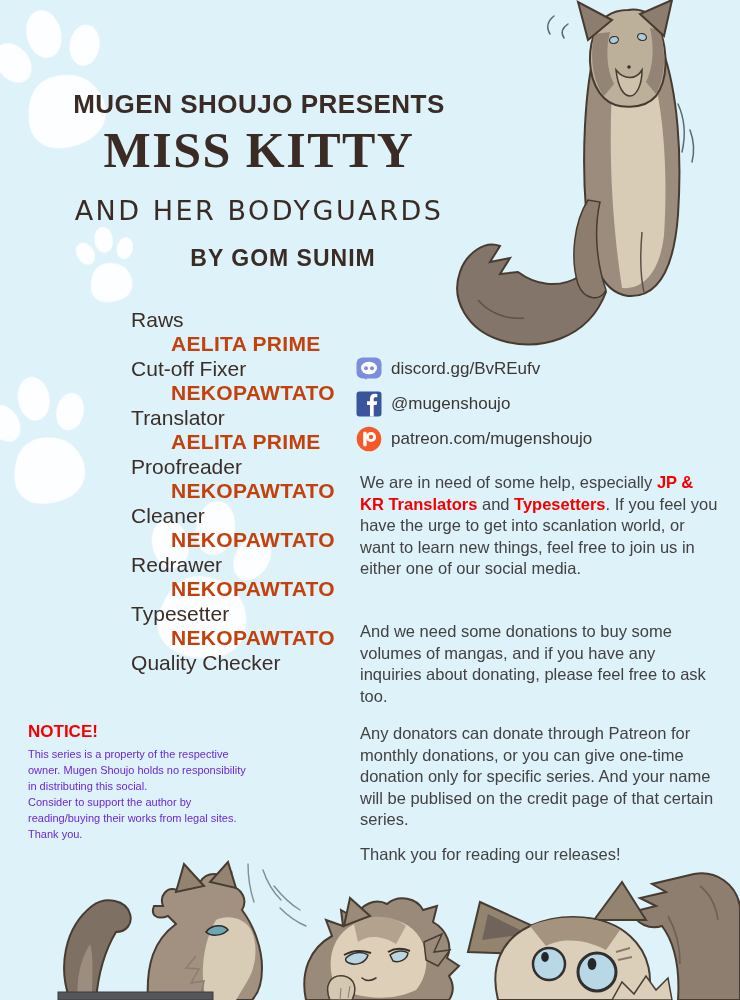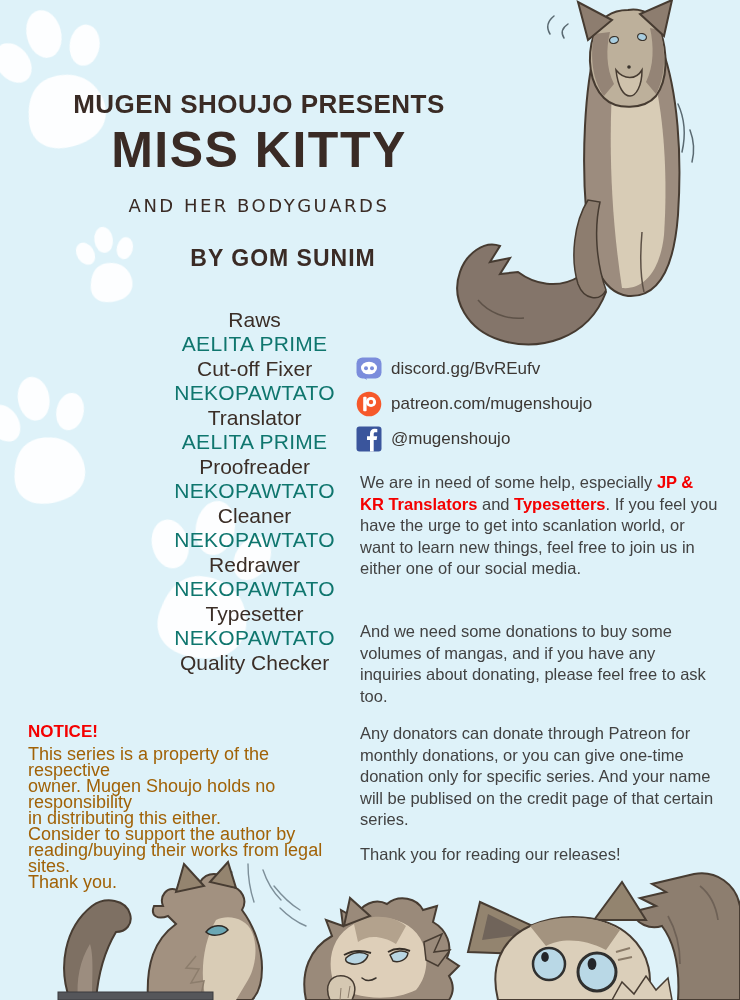--- a/index.html
+++ b/index.html
@@ -15,7 +15,7 @@
   .hdr { left:0; top:0; width:518px; text-align:center; color:#3a2b25; }
   .presents { top:89px; font-size:26px; font-weight:bold; letter-spacing:0.5px; }
   .title   { top:121px; font-size:50px; font-weight:bold; letter-spacing:1.5px;
-             font-family:Liberation Sans, sans-serif; }
+             font-family:Liberation Serif, serif; }
   .subtitle{ top:195px; font-size:18px; letter-spacing:2.5px;
              font-family:"DejaVu Sans", sans-serif; }
   .author  { top:245px; font-size:23px; font-weight:bold; letter-spacing:1px;padding-left:24px; }

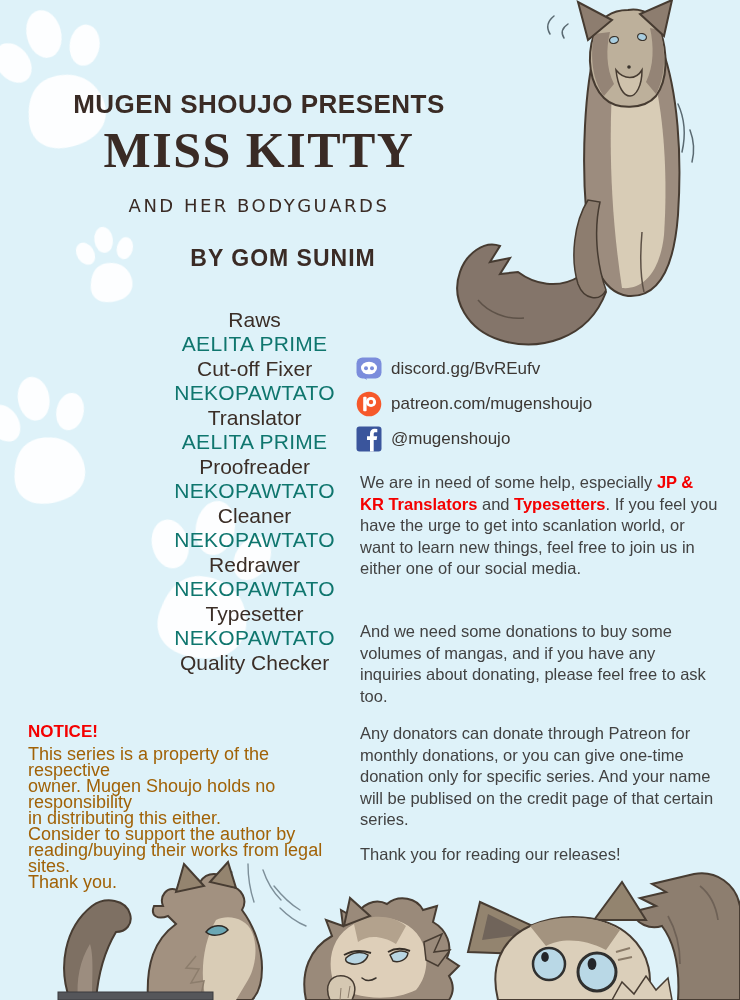--- a/index.html
+++ b/index.html
@@ -16,7 +16,7 @@
   .presents { top:89px; font-size:26px; font-weight:bold; letter-spacing:0.5px; }
   .title   { top:121px; font-size:50px; font-weight:bold; letter-spacing:1.5px;
              font-family:Liberation Serif, serif; }
-  .subtitle{ top:195px; font-size:18px; letter-spacing:2.5px;
+  .subtitle{ top:195px; font-size:27px; letter-spacing:2.5px;
              font-family:"DejaVu Sans", sans-serif; }
   .author  { top:245px; font-size:23px; font-weight:bold; letter-spacing:1px;padding-left:24px; }
 

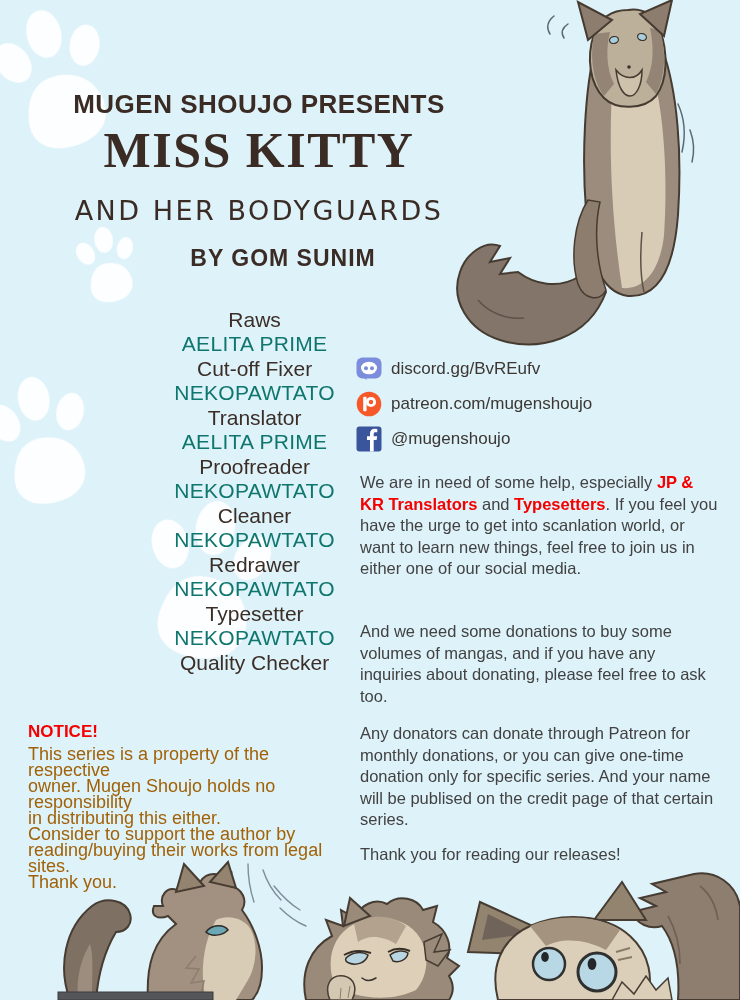--- a/index.html
+++ b/index.html
@@ -21,7 +21,7 @@
   .author  { top:245px; font-size:23px; font-weight:bold; letter-spacing:1px;padding-left:24px; }
 
   
-  .credits { right:405px; top:308px; text-align:center; }
+  .credits { right:405px; top:308px; text-align:left; }
   .credit  { margin-bottom:1px; }
   .role { font-size:21px; line-height:24px; color:#3b2e27; }
   .name { font-size:21px; line-height:24px; font-weight:normal; color:#0f766e; letter-spacing:0.3px; }

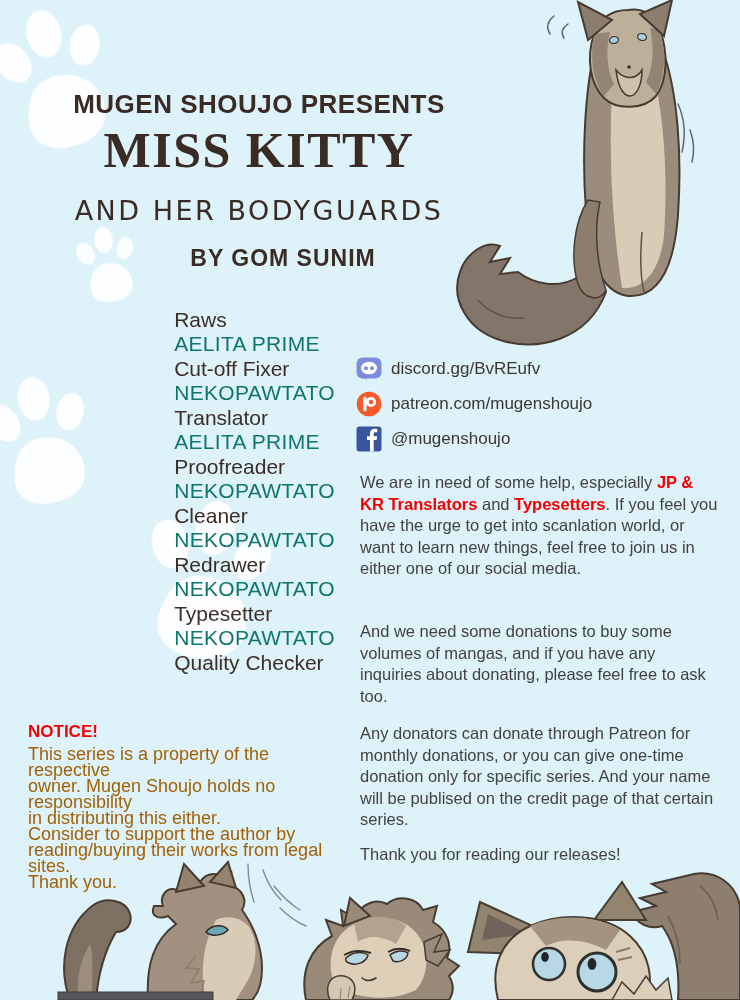--- a/index.html
+++ b/index.html
@@ -24,7 +24,7 @@
   .credits { right:405px; top:308px; text-align:left; }
   .credit  { margin-bottom:1px; }
   .role { font-size:21px; line-height:24px; color:#3b2e27; }
-  .name { font-size:21px; line-height:24px; font-weight:normal; color:#0f766e; letter-spacing:0.3px; }
+  .name { font-size:21px; line-height:24px; font-weight:bold; color:#c2410c; letter-spacing:0.3px;margin-left:40px; }
 
   
   .social { left:356px; top:351px; }

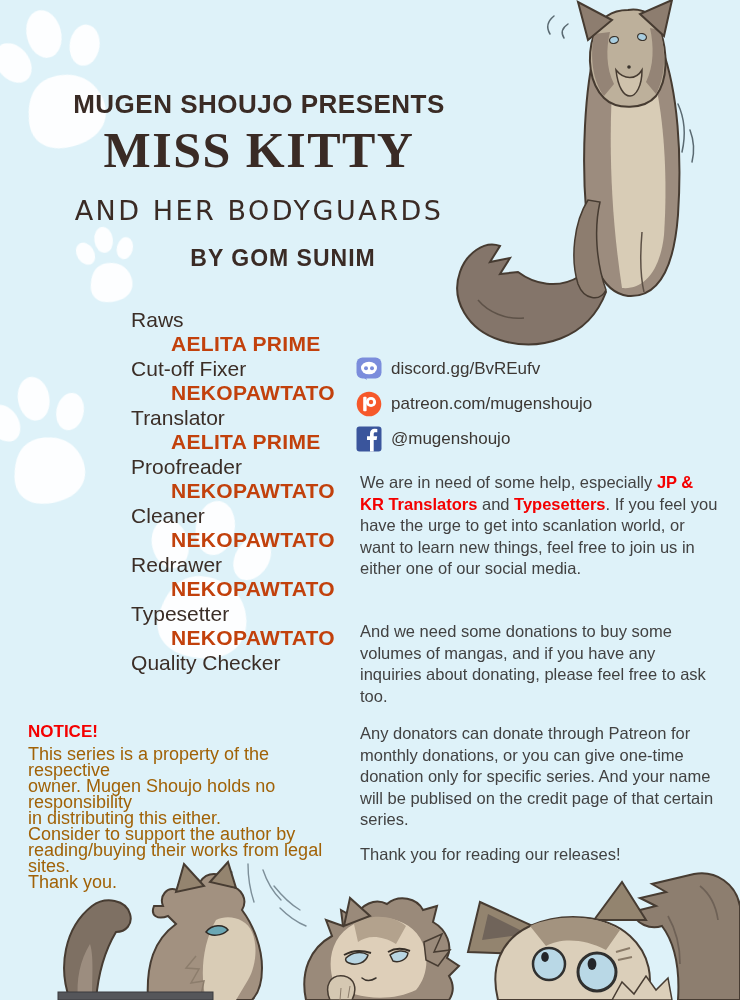--- a/index.html
+++ b/index.html
@@ -146,19 +146,19 @@
     </div>
     <div class="social-row">
       <svg class="social-icon" viewBox="0 0 26 26">
+        <rect x="0.5" y="0.5" width="25" height="25" rx="3" fill="#3a559c"></rect>
+        <path d="M14 25.5 V 14 H 11 V 10.3 H 14 V 7.6 C 14 4.5 15.9 2.8 18.7 2.8 L 21.3 2.9 V 6.3 H 19.4 C 18.2 6.3 17.7 6.9 17.7 8 V 10.3 H 21.2 L 20.6 14 H 17.7 V 25.5 Z" fill="#ffffff"></path>
+      </svg>
+      <span class="social-label">@mugenshoujo</span>
+    </div>
+    <div class="social-row">
+      <svg class="social-icon" viewBox="0 0 26 26">
         <circle cx="13" cy="13" r="12.3" fill="#f6582a"></circle>
         <rect x="7.2" y="5.8" width="3.4" height="14.4" rx="1" fill="#ffffff"></rect>
         <circle cx="15" cy="11" r="5.1" fill="#ffffff"></circle>
         <circle cx="15" cy="11" r="2.2" fill="#f6582a"></circle>
       </svg>
       <span class="social-label">patreon.com/mugenshoujo</span>
-    </div>
-    <div class="social-row">
-      <svg class="social-icon" viewBox="0 0 26 26">
-        <rect x="0.5" y="0.5" width="25" height="25" rx="3" fill="#3a559c"></rect>
-        <path d="M14 25.5 V 14 H 11 V 10.3 H 14 V 7.6 C 14 4.5 15.9 2.8 18.7 2.8 L 21.3 2.9 V 6.3 H 19.4 C 18.2 6.3 17.7 6.9 17.7 8 V 10.3 H 21.2 L 20.6 14 H 17.7 V 25.5 Z" fill="#ffffff"></path>
-      </svg>
-      <span class="social-label">@mugenshoujo</span>
     </div>
   </div>
 

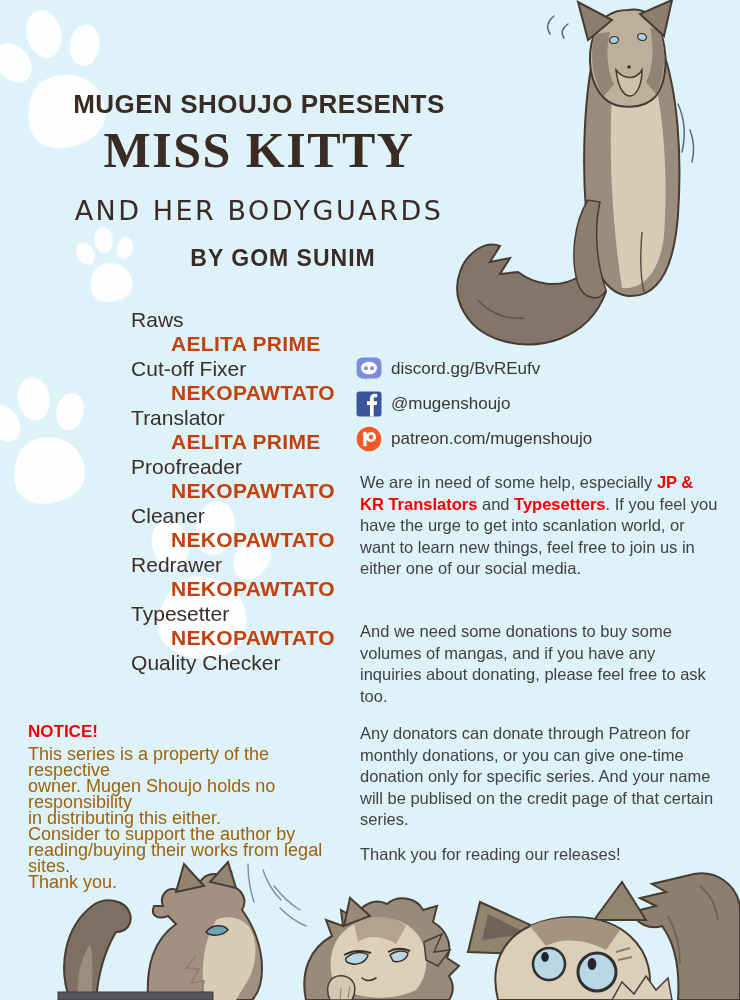--- a/index.html
+++ b/index.html
@@ -43,7 +43,7 @@
   
   .notice { left:28px; top:722px; width:318px; text-align:left; }
   .notice-title { color:#f40000; font-weight:bold; font-size:17px; margin-bottom:4px; }
-  .notice-line { font-size:18px; line-height:16px; color:#a16207; }
+  .notice-line { font-size:11px; line-height:16px; color:#6d28d9; }
 </style>
 </head>
 <body>

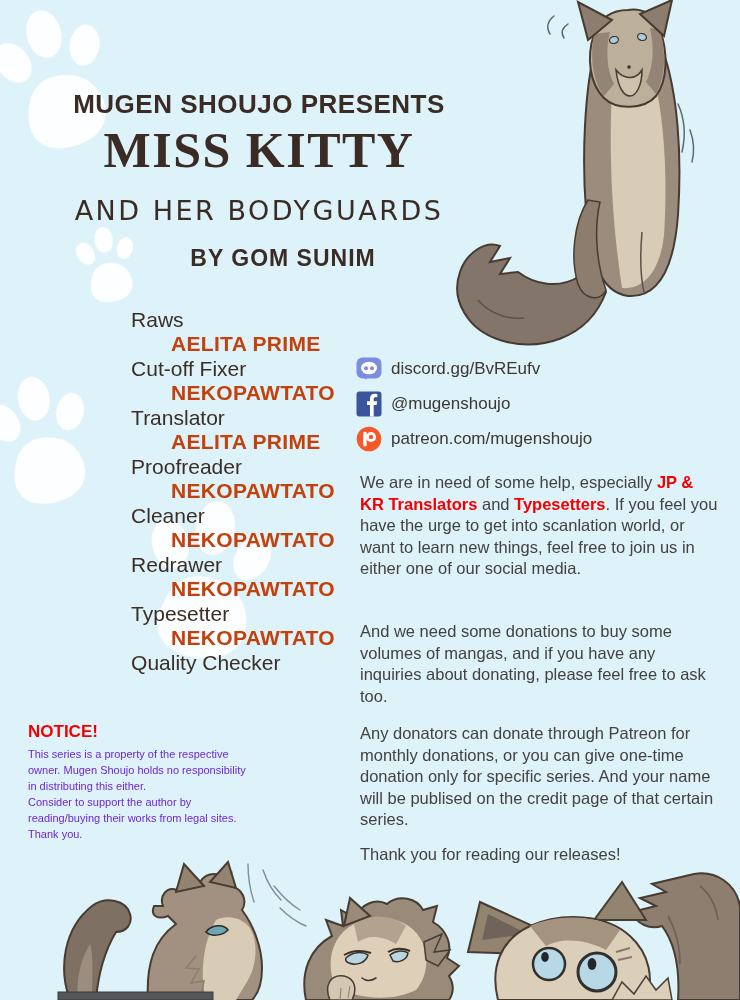--- a/index.html
+++ b/index.html
@@ -172,7 +172,7 @@
     <div class="notice-title">NOTICE!</div>
     <div class="notice-line">This series is a property of the respective</div>
     <div class="notice-line">owner. Mugen Shoujo holds no responsibility</div>
-    <div class="notice-line">in distributing this either.</div>
+    <div class="notice-line">in distributing this social.</div>
     <div class="notice-line">Consider to support the author by</div>
     <div class="notice-line">reading/buying their works from legal sites.</div>
     <div class="notice-line">Thank you.</div>

